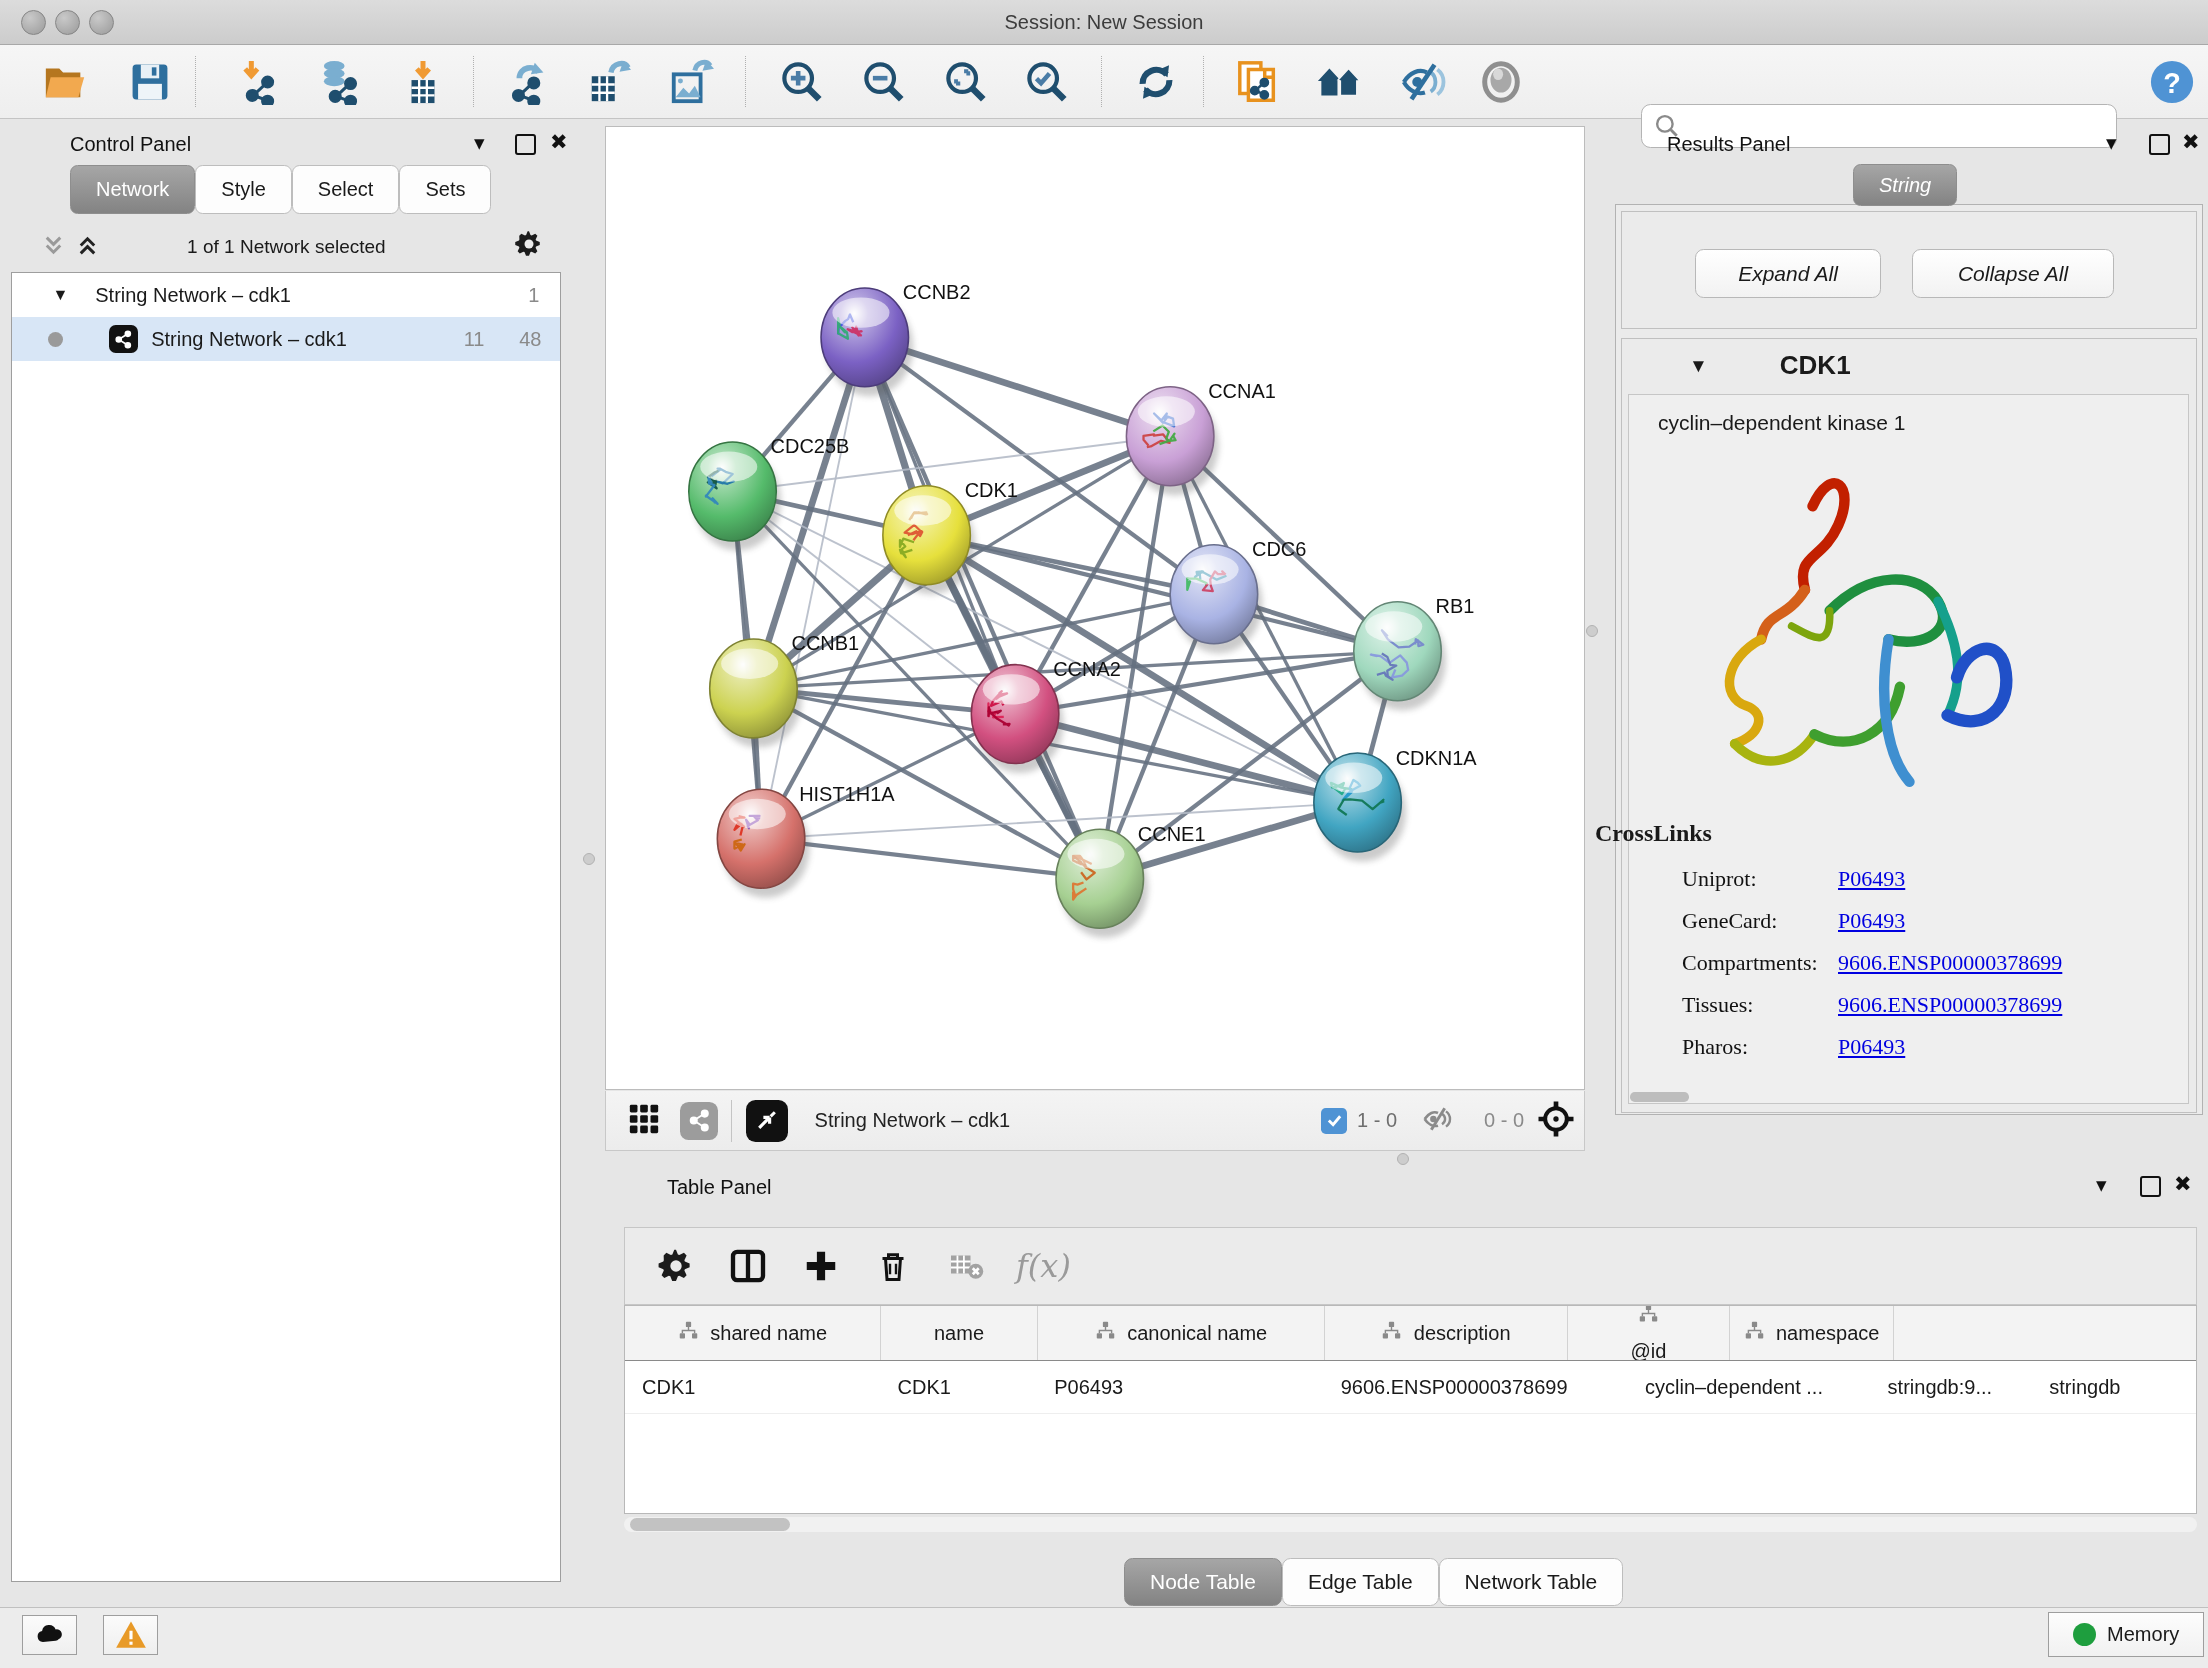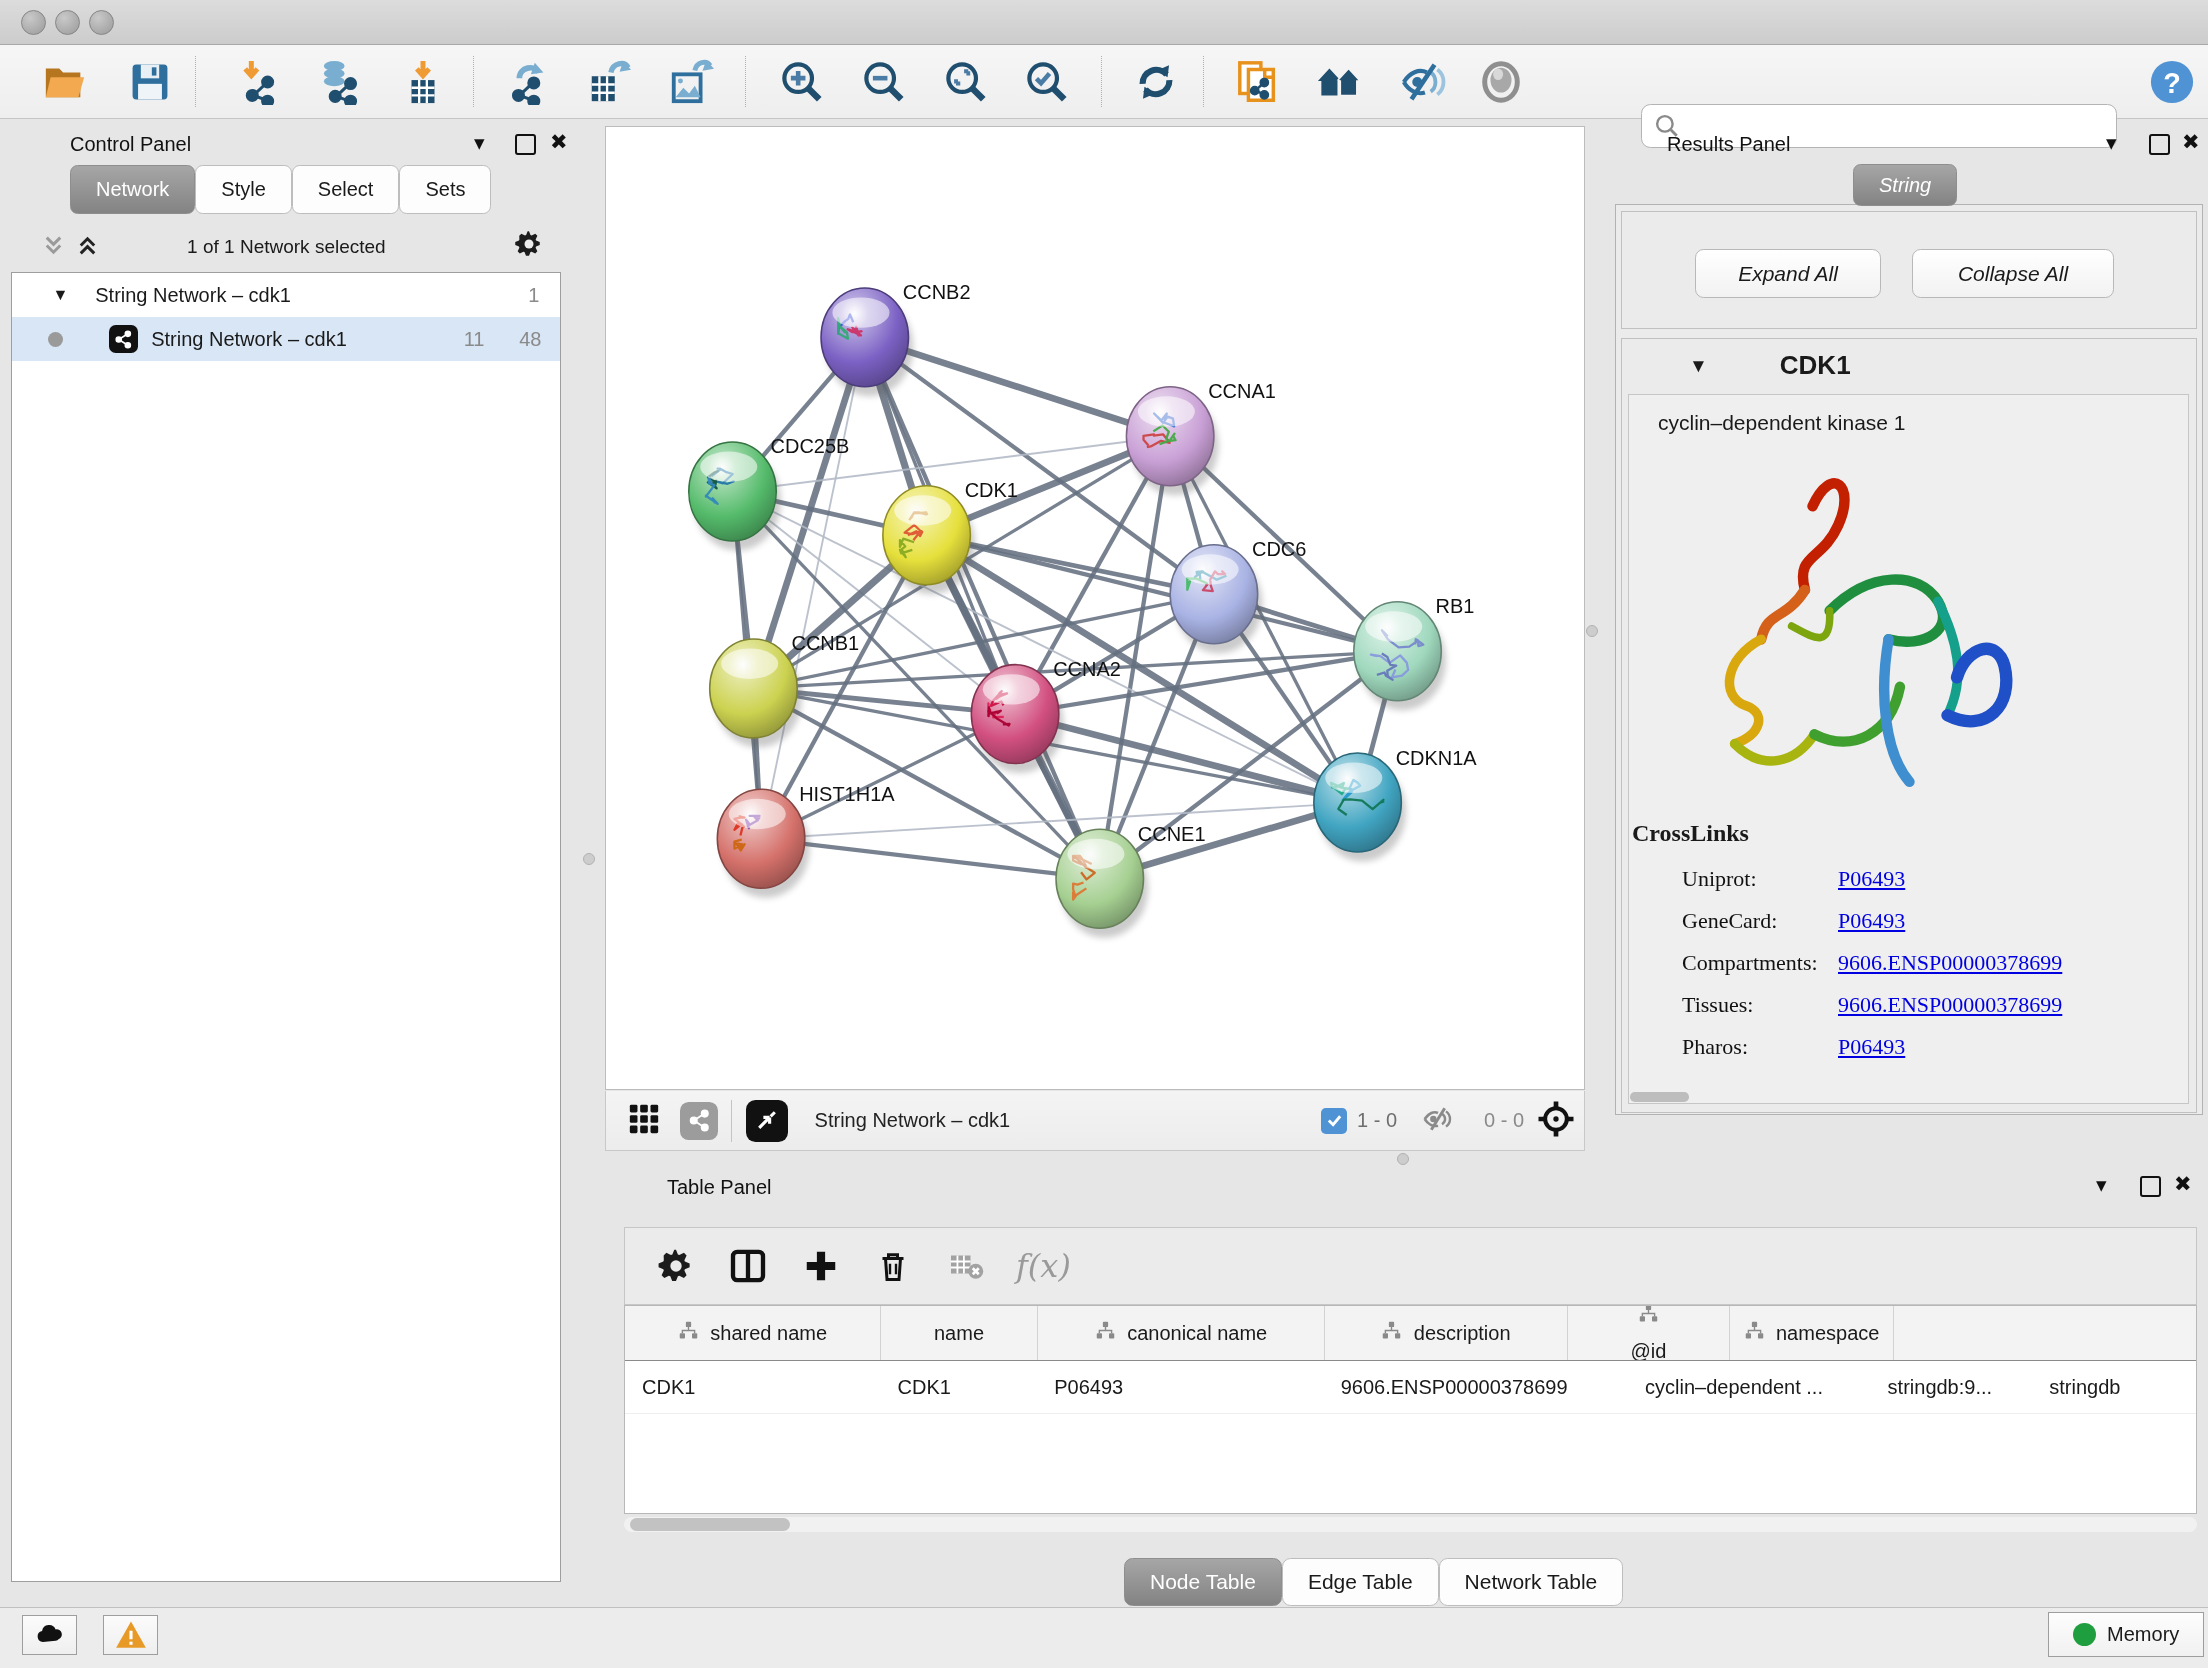--- a/index.html
+++ b/index.html
@@ -109,6 +109,7 @@
   <div class="traffic abs" style="left:21px"></div>
   <div class="traffic abs" style="left:55px"></div>
   <div class="traffic abs" style="left:89px"></div>
+  <div id="win-title" class="abs">Session: New Session</div>
 </div>
 
 <div id="toolbar" class="abs">

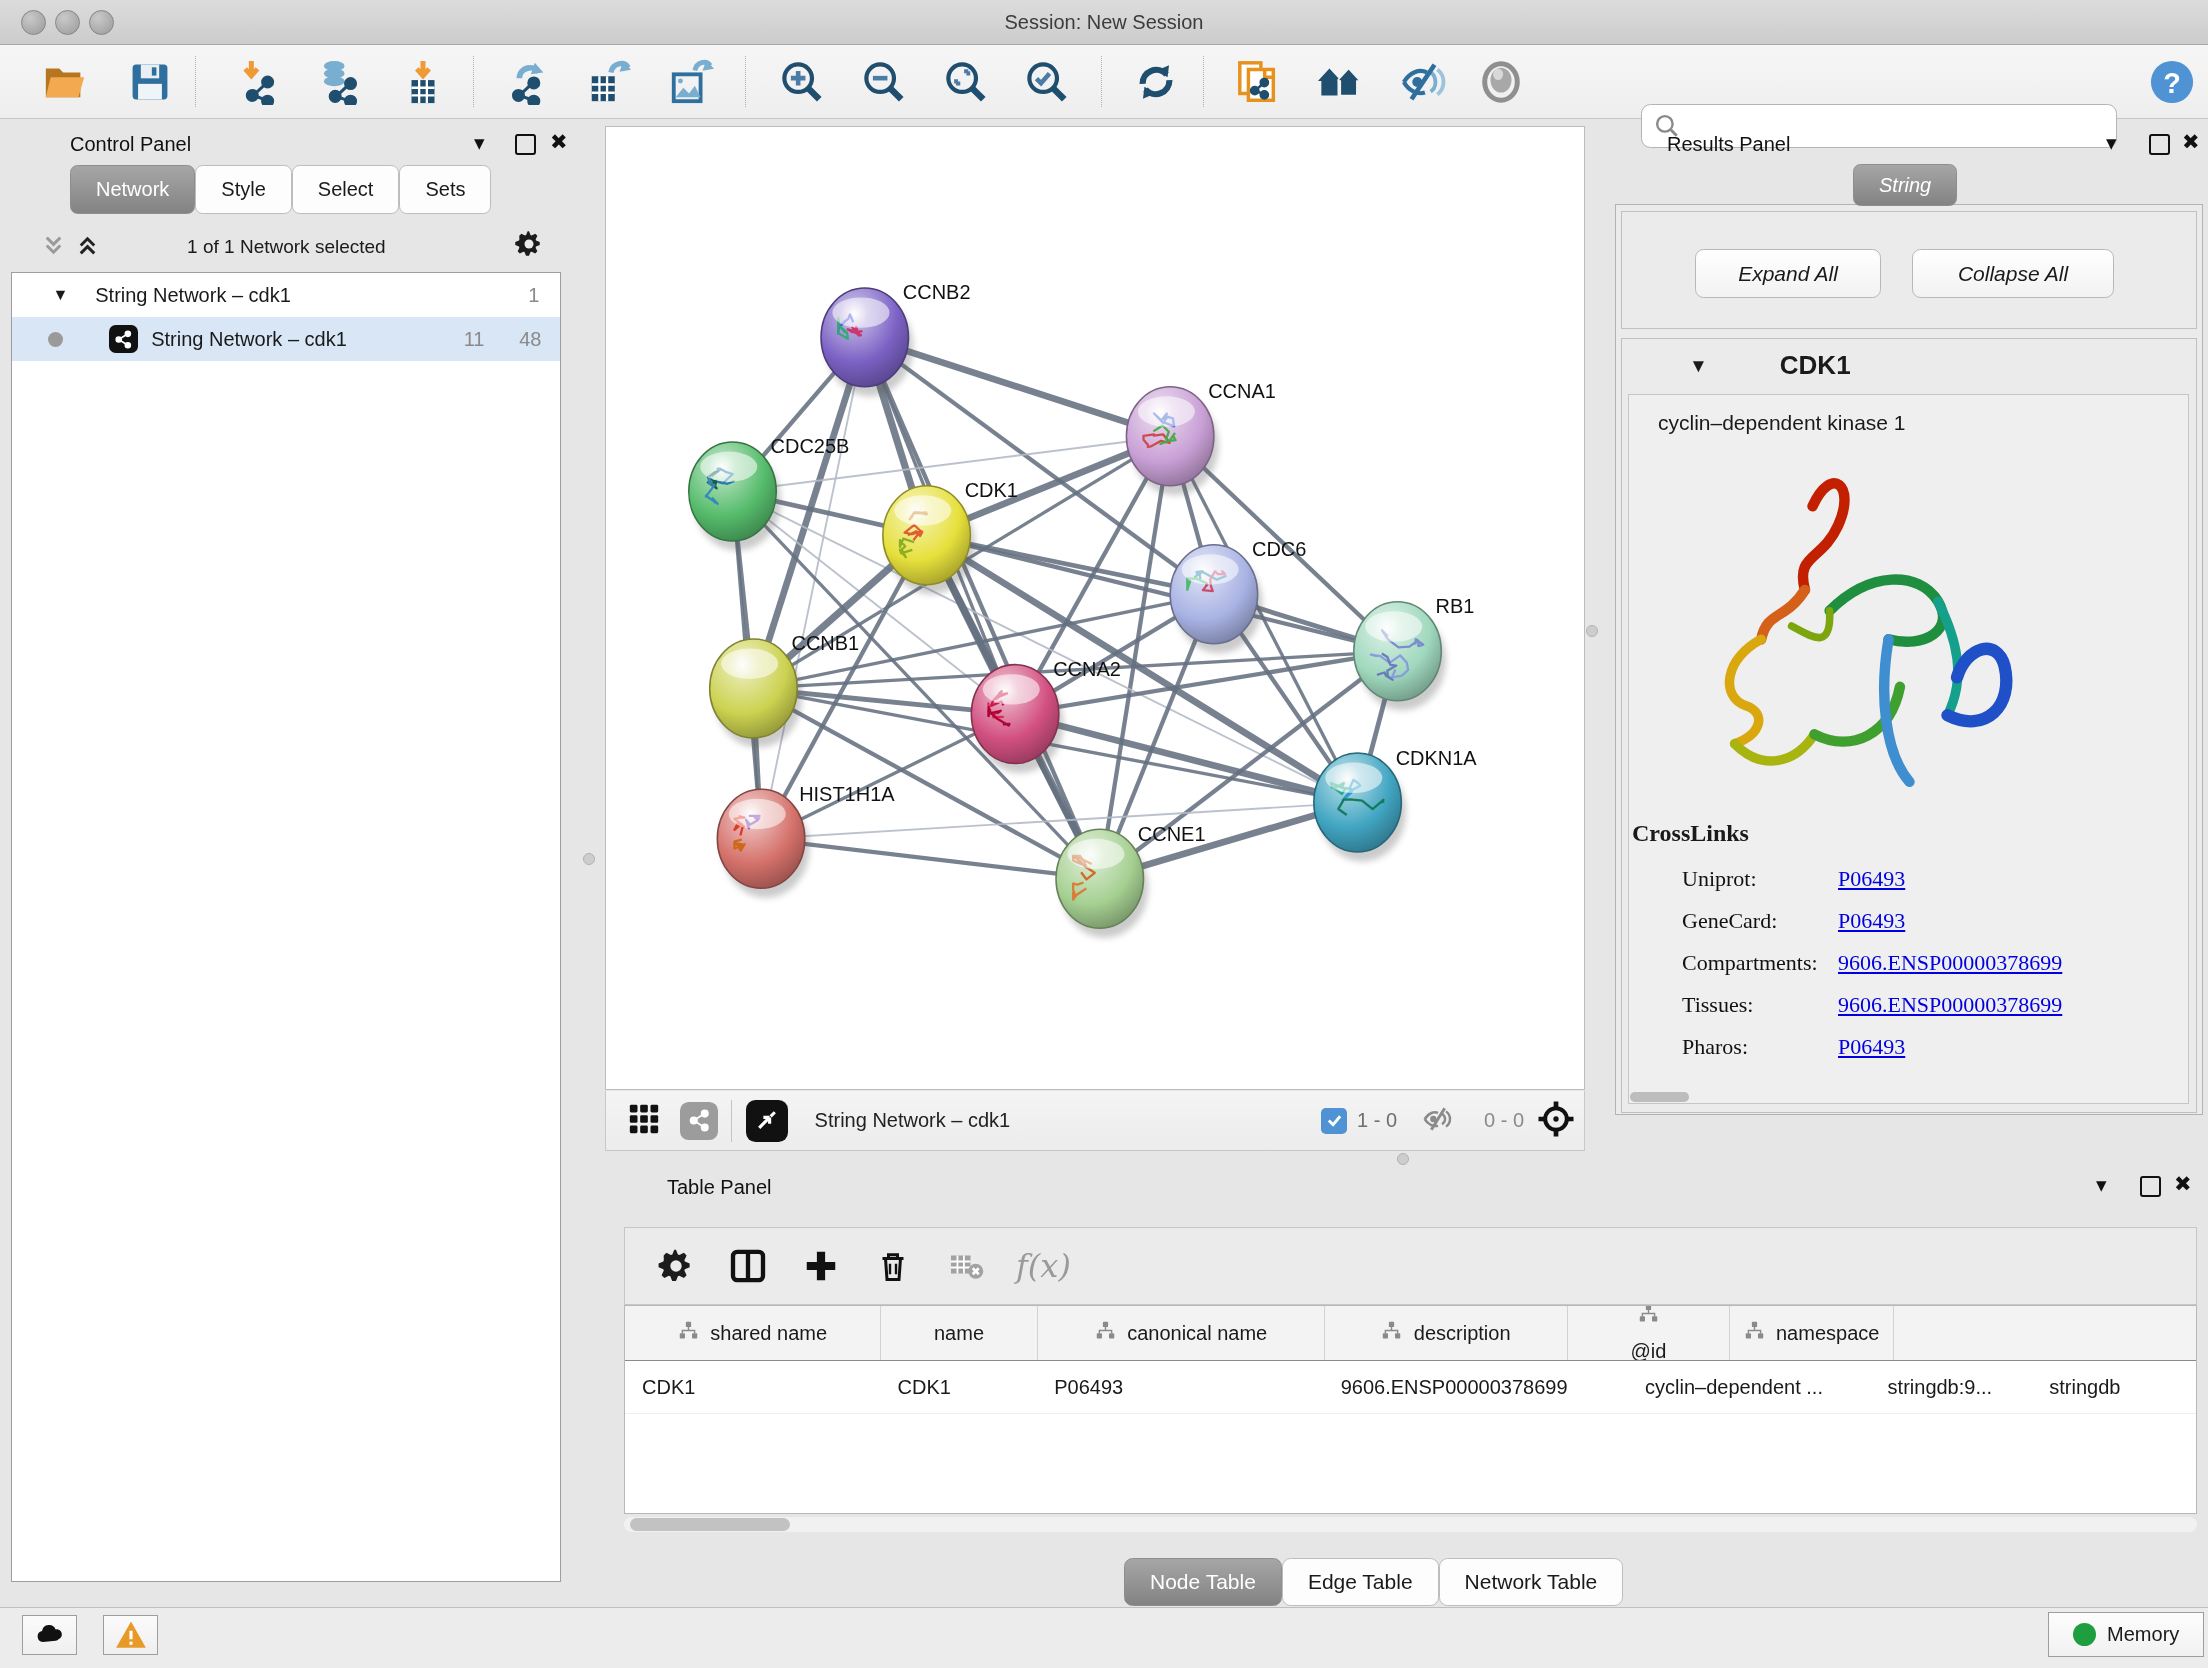--- a/index.html
+++ b/index.html
@@ -69,7 +69,7 @@
   #rp-desc { left:1658px; top:411px; font-size:21px; }
   #protein-img { left:1670px; top:447px; }
   .serif { font-family:"Liberation Serif","DejaVu Serif",serif; }
-  #crosslinks-title { left:1632px; top:820px; font-size:24px; font-weight:bold;text-align:center; }
+  #crosslinks-title { left:1595px; top:820px; font-size:24px; font-weight:bold;text-align:center; }
   #crosslinks-rows { left:1682px; top:858px; width:495px; }
   .xl-row { height:42px; display:flex; align-items:center; font-size:22px; }
   .xl-label { width:156px; color:#111; }

